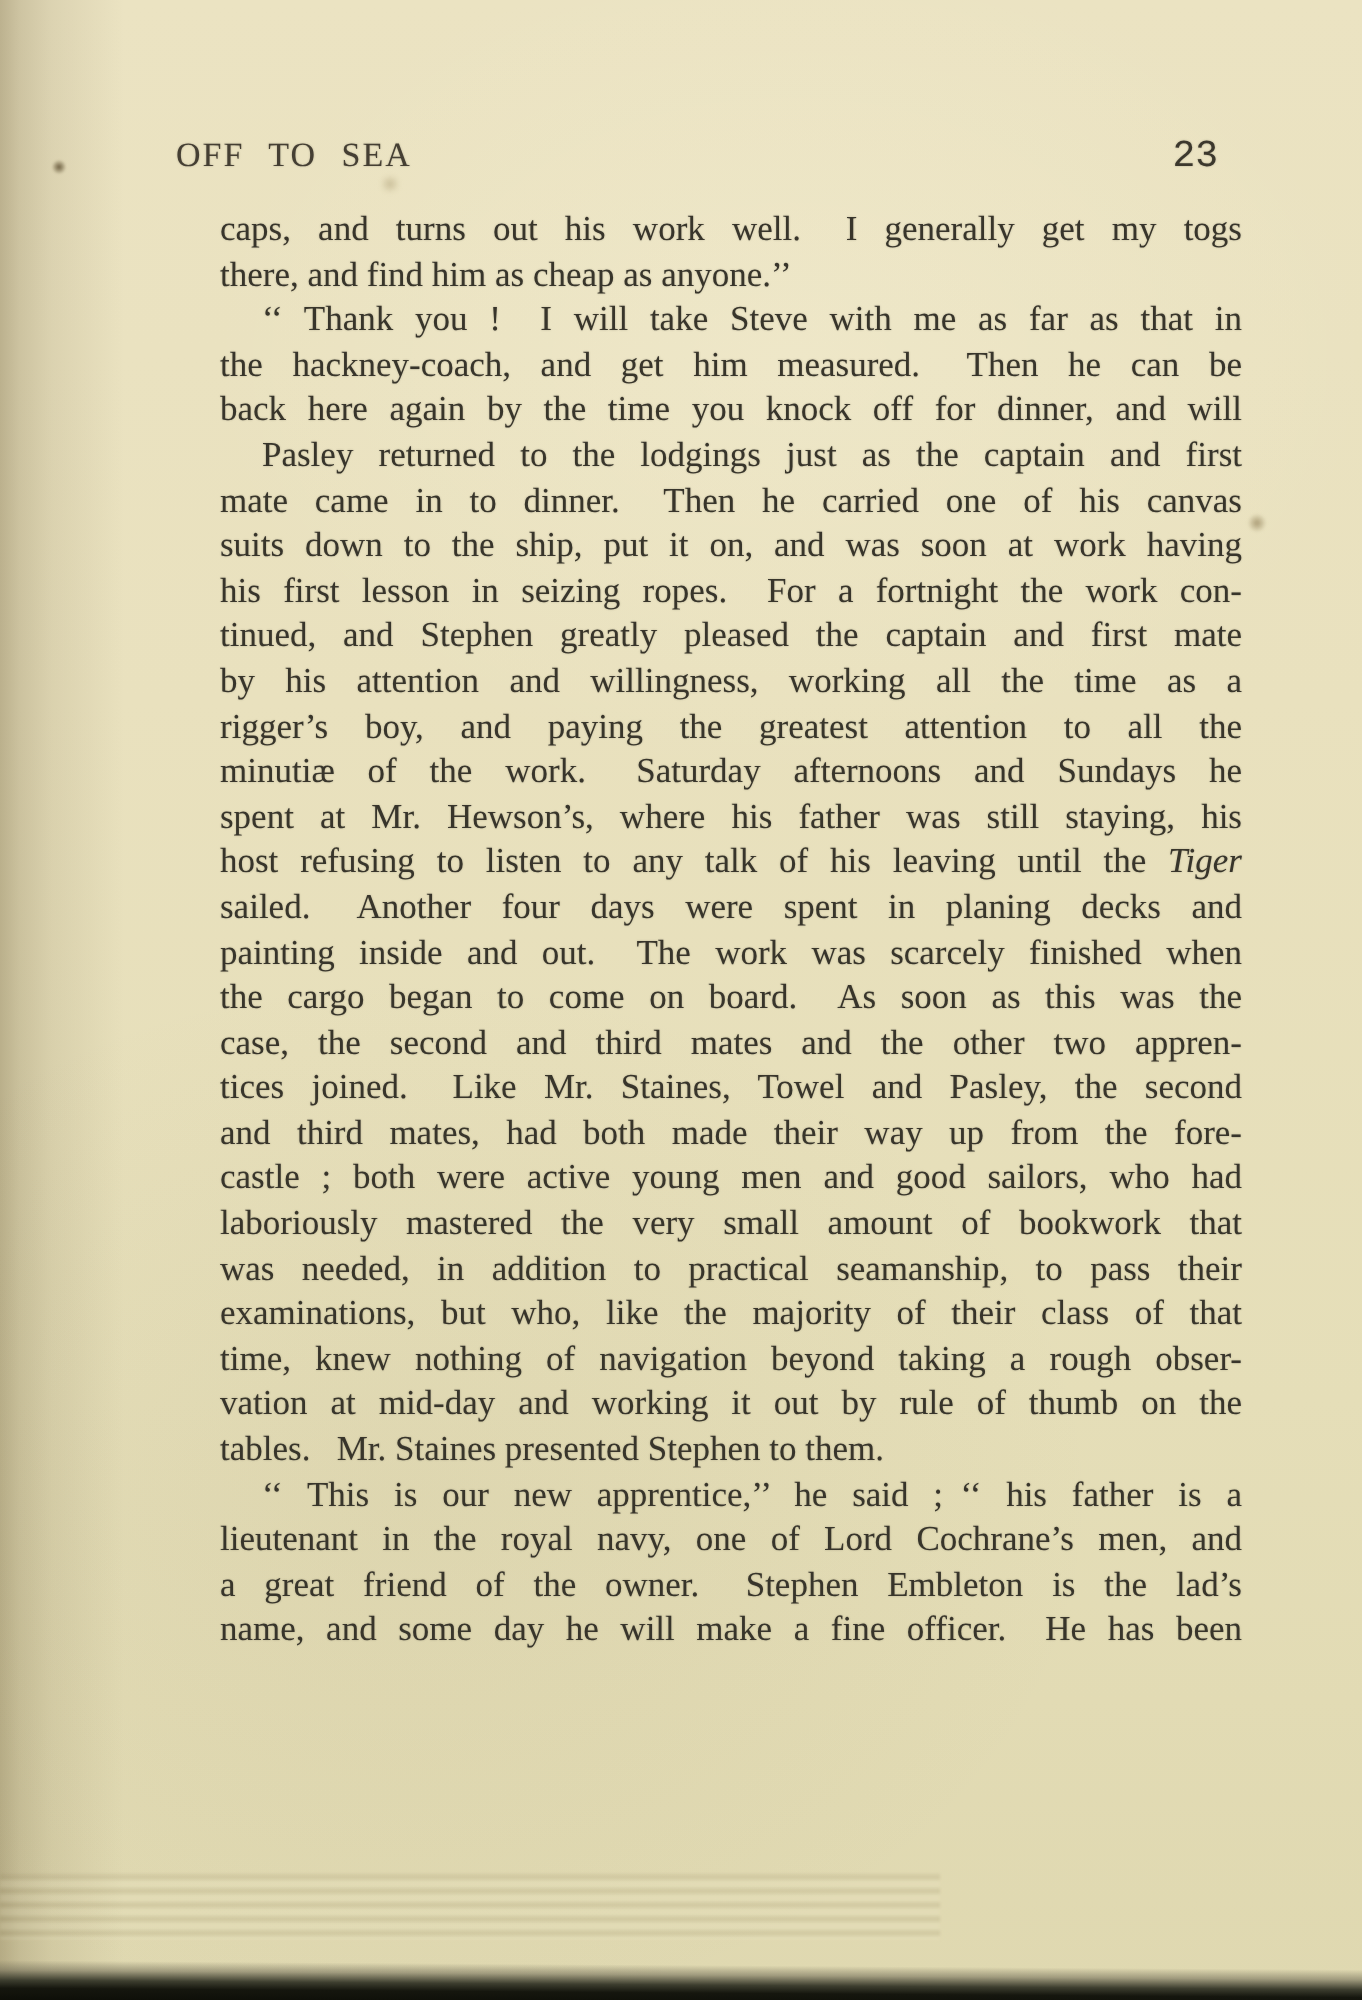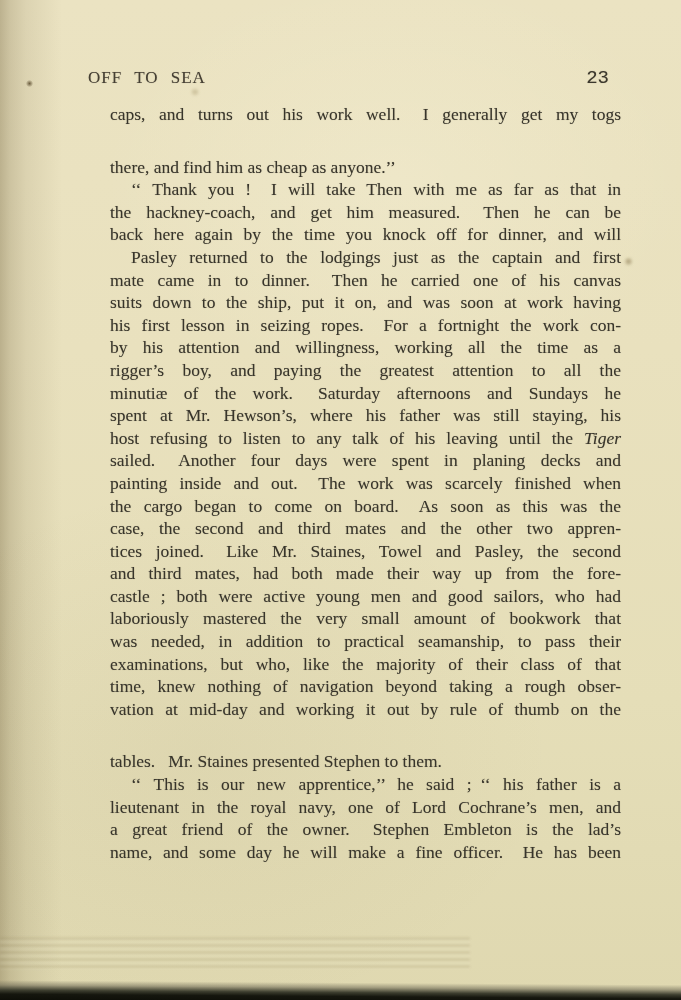--- a/index.html
+++ b/index.html
@@ -75,7 +75,7 @@
     text-align: justify;
     text-align-last: justify;
   }
-  .line.final { text-align-last: left; margin-top: 30px; }
+  .line.final { text-align-last: left; }
   .line.indent { padding-left: 21px; }
   
   .streaks {

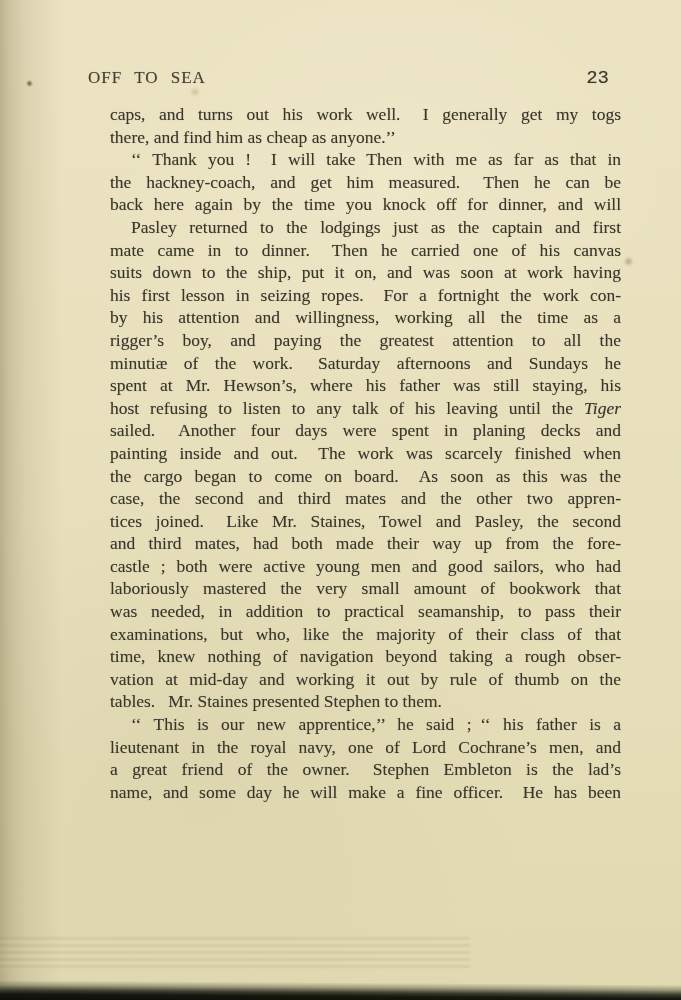--- a/index.html
+++ b/index.html
@@ -146,7 +146,7 @@
         <div class="line final">there, and find him as cheap as anyone.’’</div>
       </div>
       <div class="para">
-        <div class="line indent">‘‘ Thank you !  I will take Then with me as far as that in</div>
+        <div class="line indent">‘‘ Thank you !  I will take Steve with me as far as that in</div>
         <div class="line">the hackney-coach, and get him measured.  Then he can be</div>
         <div class="line">back here again by the time you knock off for dinner, and will</div>
       </div>

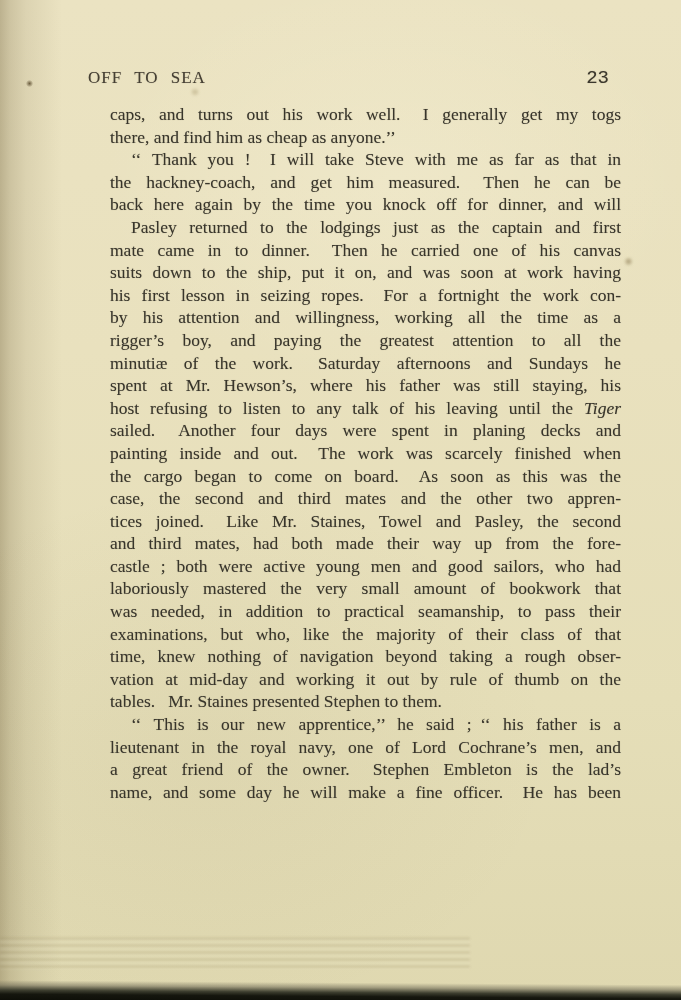--- a/index.html
+++ b/index.html
@@ -155,6 +155,7 @@
         <div class="line">mate came in to dinner.  Then he carried one of his canvas</div>
         <div class="line">suits down to the ship, put it on, and was soon at work having</div>
         <div class="line">his first lesson in seizing ropes.  For a fortnight the work con-</div>
+        <div class="line">tinued, and Stephen greatly pleased the captain and first mate</div>
         <div class="line">by his attention and willingness, working all the time as a</div>
         <div class="line">rigger’s boy, and paying the greatest attention to all the</div>
         <div class="line">minutiæ of the work.  Saturday afternoons and Sundays he</div>

